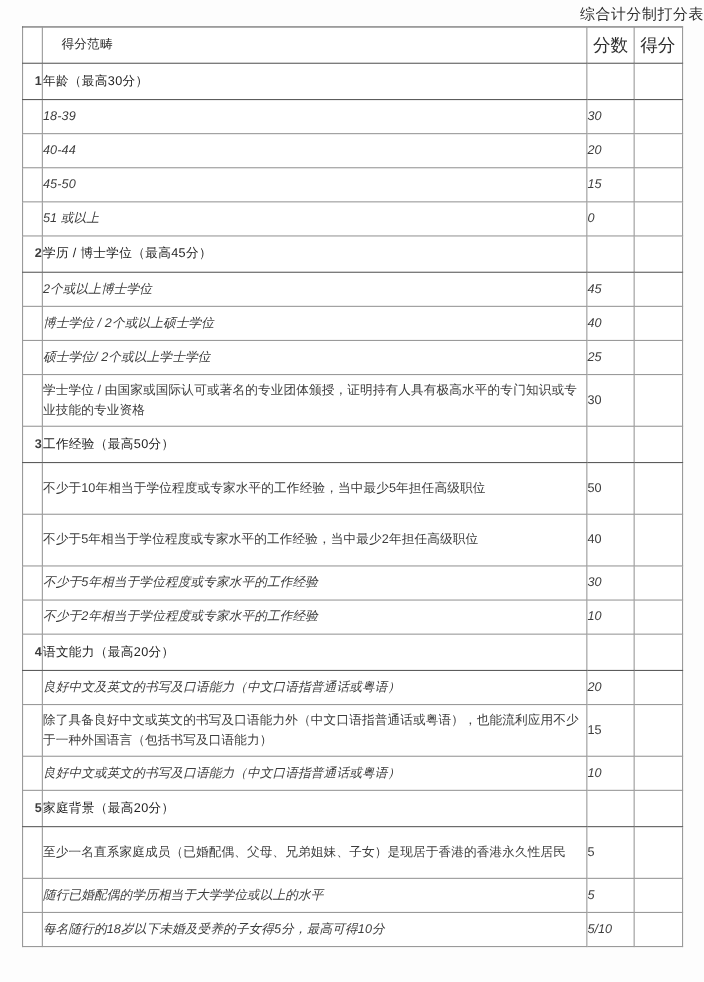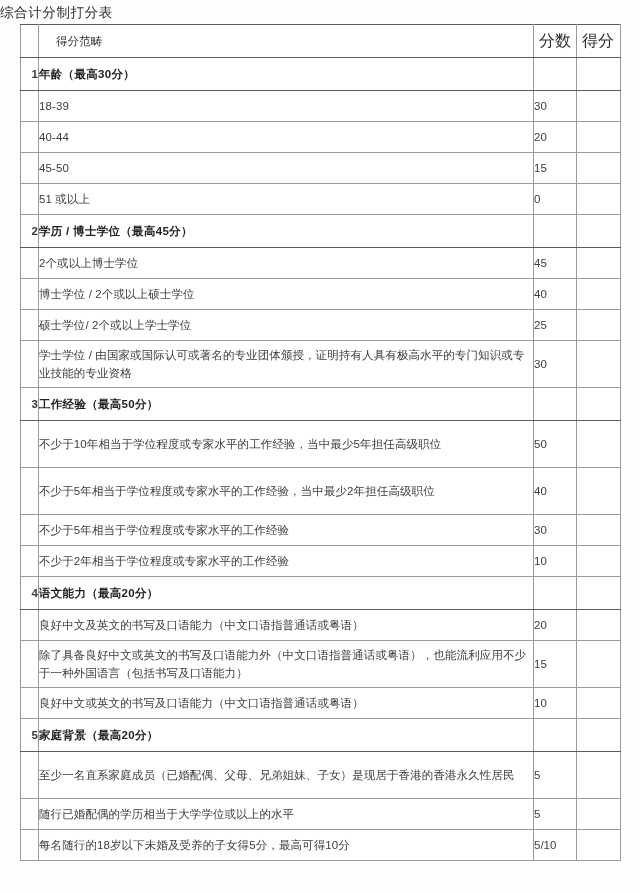--- a/index.html
+++ b/index.html
@@ -21,7 +21,7 @@
     background: #fdfdfd;
   }
   #doc-title {
-    text-align: left;
+    text-align: right;
     font-size: 13.5px;
     line-height: 22px;
     padding-top: 2px;

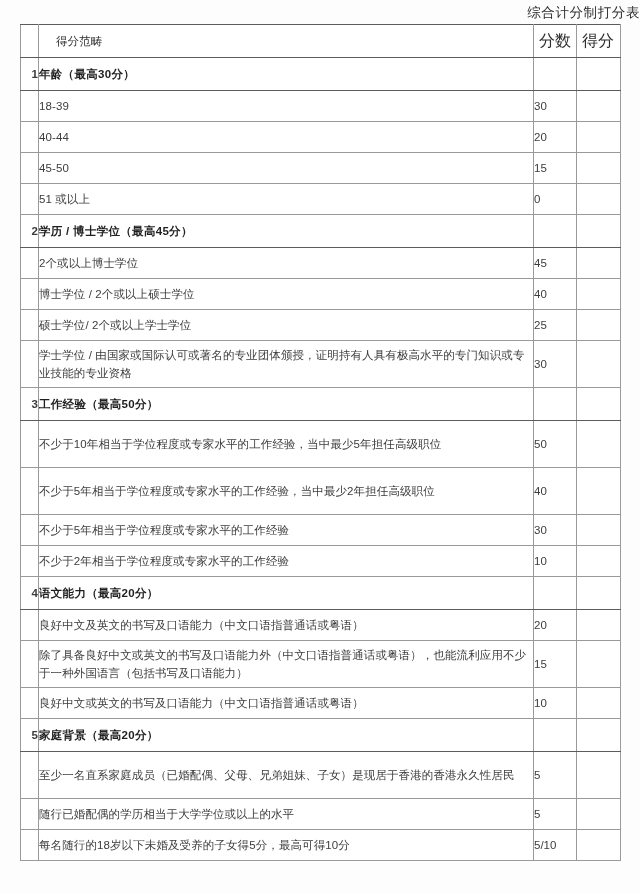--- a/index.html
+++ b/index.html
@@ -74,7 +74,7 @@
   td.got { }
 
   tr.section td.desc {
-    font-weight: bold;
+    font-weight: normal;
     color: #1f1f1f;
     letter-spacing: 0.3px;
   }

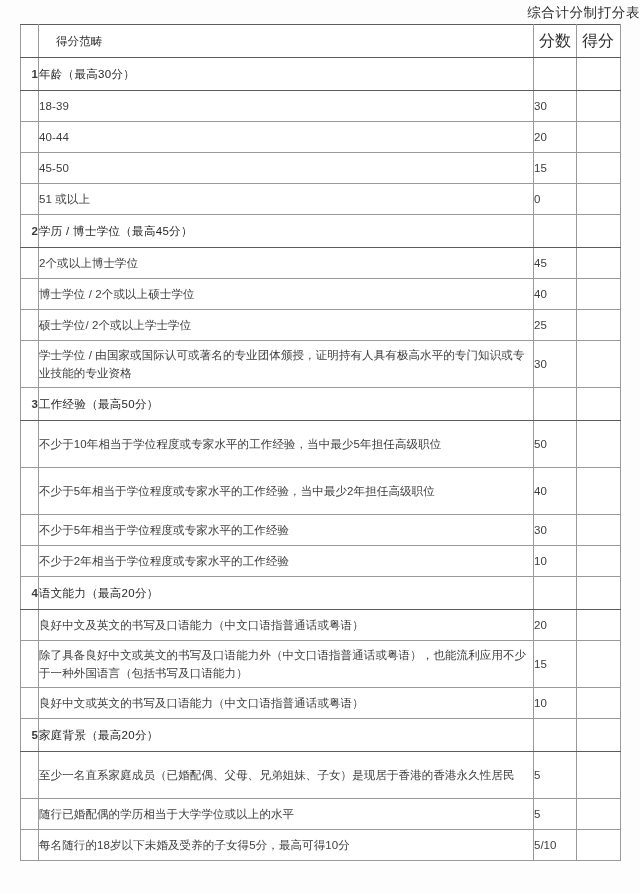--- a/index.html
+++ b/index.html
@@ -95,7 +95,7 @@
     font-size: 16px;
     font-family: "Liberation Sans", "DejaVu Sans", sans-serif;
   }
-  tr.h30 td { height: 30px; }
+  tr.h30 td { height: 30px; font-style: italic; }
   tr.h32 td { height: 32px; }
   tr.h46 td { height: 46px; }
 </style>

